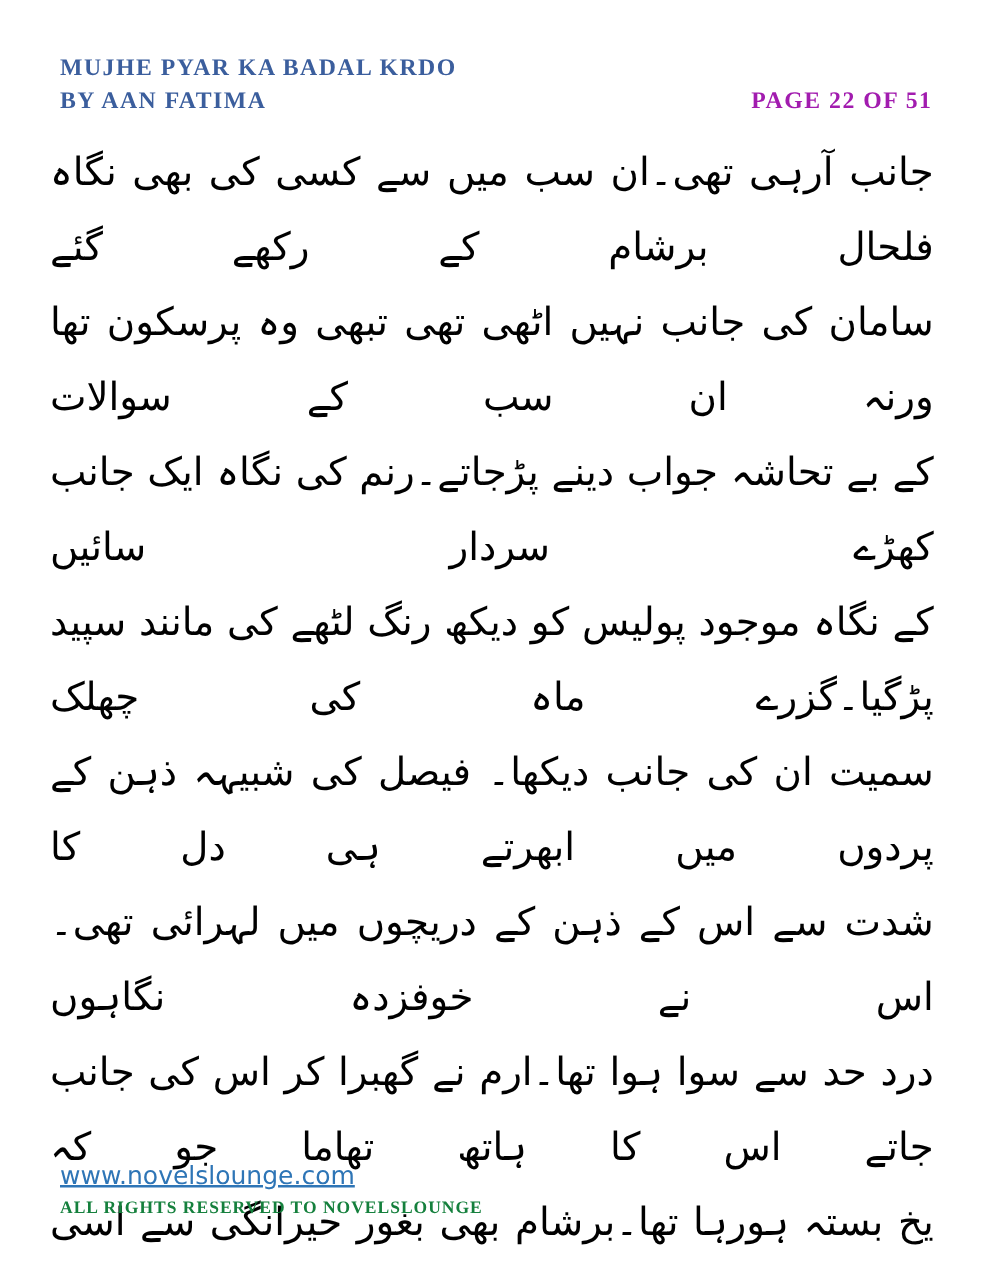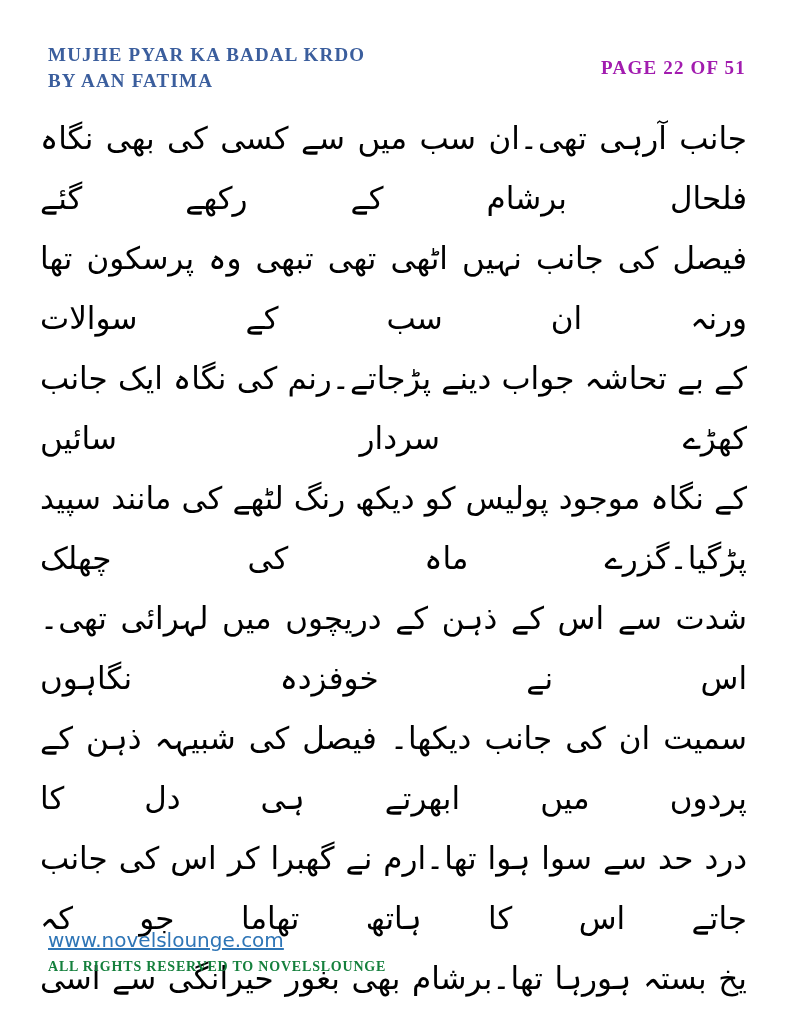--- a/index.html
+++ b/index.html
@@ -24,7 +24,7 @@
     right: 46px;
     display: flex;
     justify-content: space-between;
-    align-items: center;
+    align-items: flex-end;
   }
   .header-left { display: flex; flex-direction: column; }
   .deco-blue {

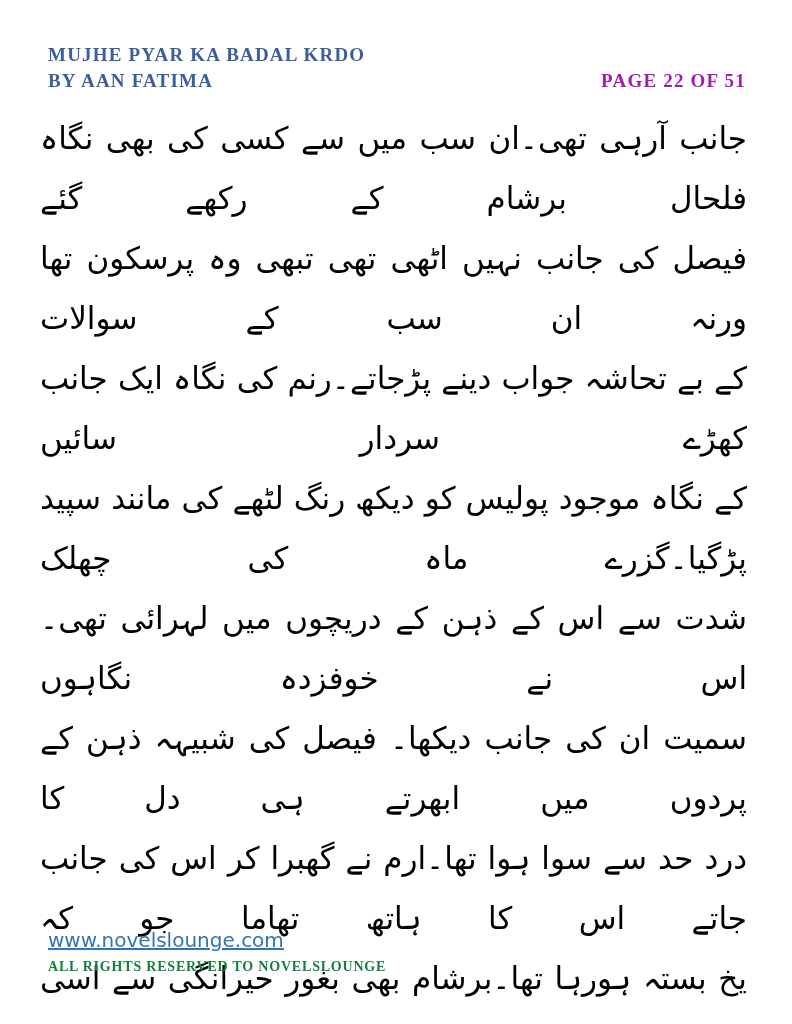--- a/index.html
+++ b/index.html
@@ -107,7 +107,7 @@
 
   <div class="body-text">
     <div class="urdu-line justified">جانب آرہی تھی۔ان سب میں سے کسی کی بھی نگاہ فلحال برشام کے رکھے گئے</div>
-    <div class="urdu-line justified">فیصل کی جانب نہیں اٹھی تھی تبھی وہ پرسکون تھا ورنہ ان سب کے سوالات</div>
+    <div class="urdu-line justified">سامان کی جانب نہیں اٹھی تھی تبھی وہ پرسکون تھا ورنہ ان سب کے سوالات</div>
     <div class="urdu-line justified">کے بے تحاشہ جواب دینے پڑجاتے۔رنم کی نگاہ ایک جانب کھڑے سردار سائیں</div>
     <div class="urdu-line justified">کے نگاہ موجود پولیس کو دیکھ رنگ لٹھے کی مانند سپید پڑگیا۔گزرے ماہ کی چھلک</div>
     <div class="urdu-line justified">شدت سے اس کے ذہن کے دریچوں میں لہرائی تھی۔اس نے خوفزدہ نگاہوں</div>

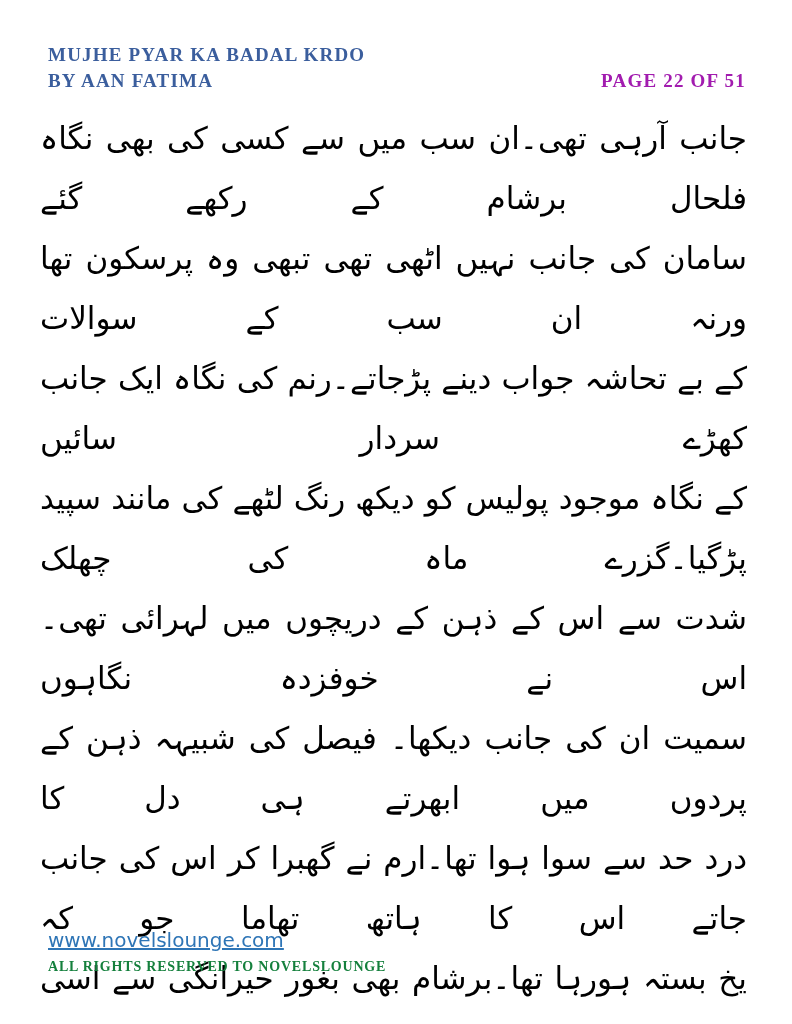--- a/index.html
+++ b/index.html
@@ -110,8 +110,8 @@
     <div class="urdu-line justified">سامان کی جانب نہیں اٹھی تھی تبھی وہ پرسکون تھا ورنہ ان سب کے سوالات</div>
     <div class="urdu-line justified">کے بے تحاشہ جواب دینے پڑجاتے۔رنم کی نگاہ ایک جانب کھڑے سردار سائیں</div>
     <div class="urdu-line justified">کے نگاہ موجود پولیس کو دیکھ رنگ لٹھے کی مانند سپید پڑگیا۔گزرے ماہ کی چھلک</div>
+    <div class="urdu-line justified">سمیت ان کی جانب دیکھا۔ فیصل کی شبیہہ ذہن کے پردوں میں ابھرتے ہی دل کا</div>
     <div class="urdu-line justified">شدت سے اس کے ذہن کے دریچوں میں لہرائی تھی۔اس نے خوفزدہ نگاہوں</div>
-    <div class="urdu-line justified">سمیت ان کی جانب دیکھا۔ فیصل کی شبیہہ ذہن کے پردوں میں ابھرتے ہی دل کا</div>
     <div class="urdu-line justified">درد حد سے سوا ہوا تھا۔ارم نے گھبرا کر اس کی جانب جاتے اس کا ہاتھ تھاما جو کہ</div>
     <div class="urdu-line justified">یخ بستہ ہورہا تھا۔برشام بھی بغور حیرانگی سے اسی کی جانب متوجہ تھا۔</div>
 

